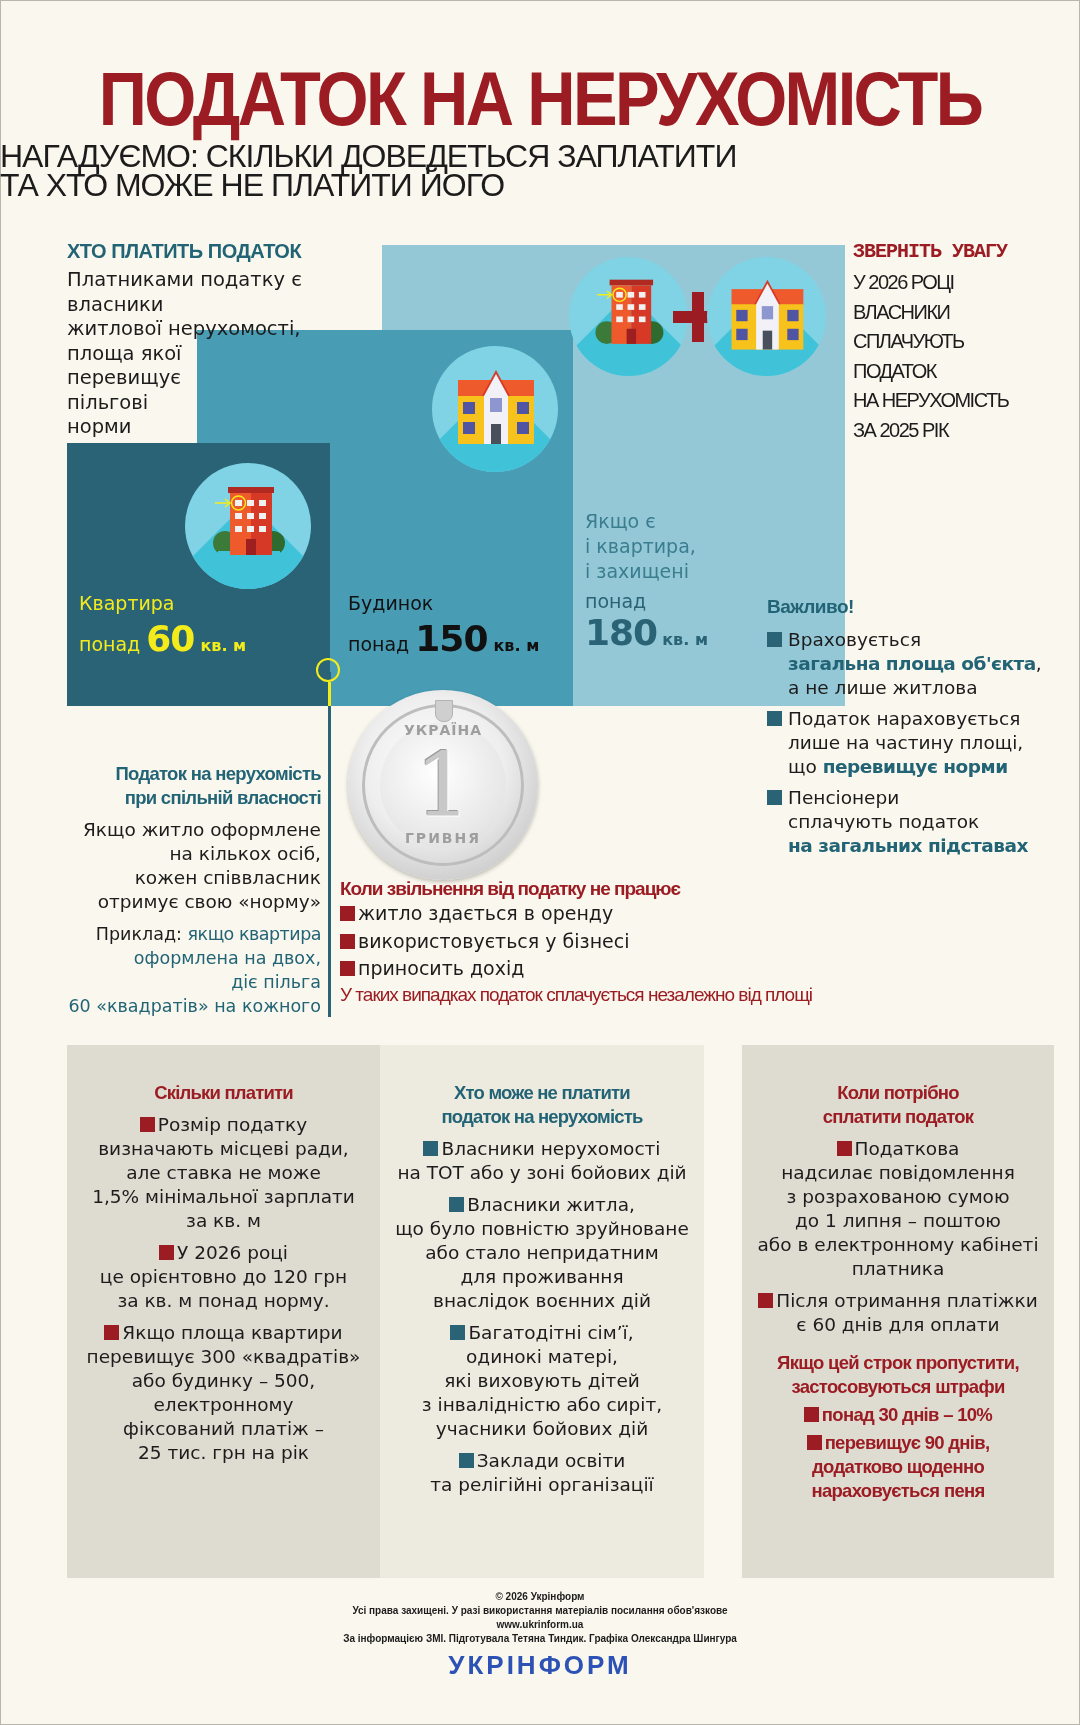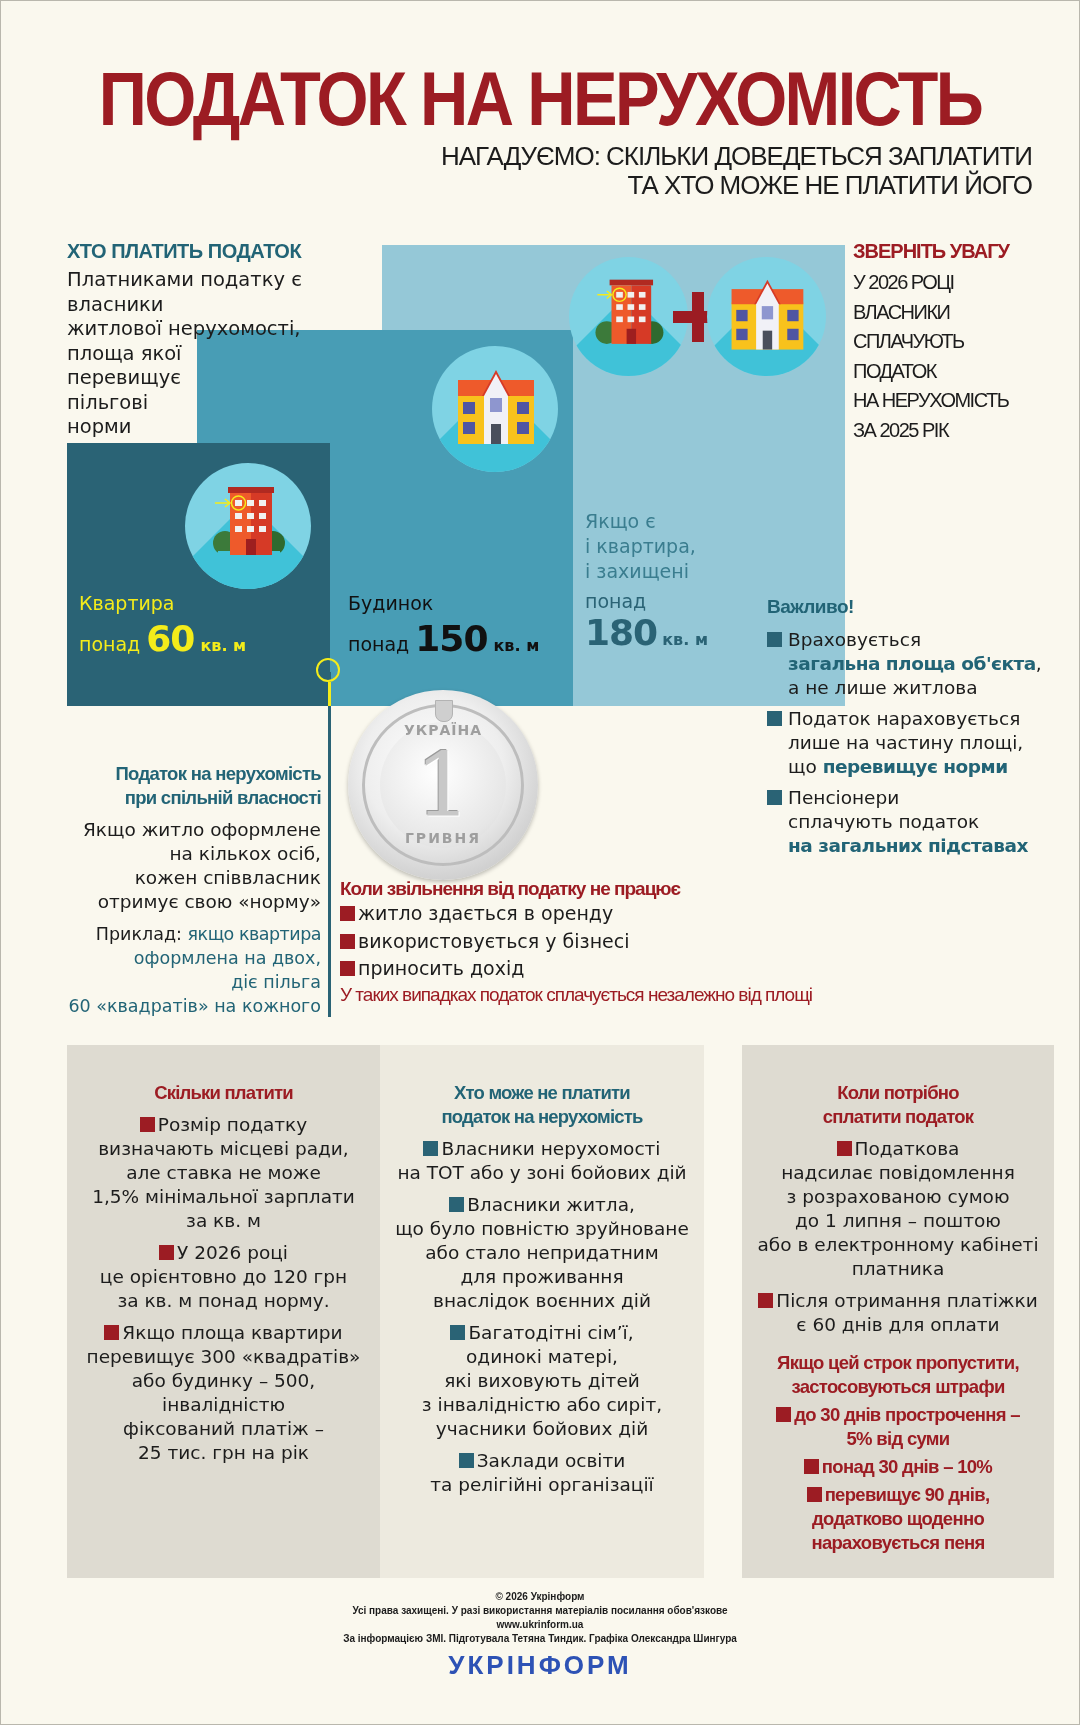--- a/index.html
+++ b/index.html
@@ -9,7 +9,7 @@
   .abs { position:absolute; }
   .title { left:0; top:55px; width:1080px; text-align:center; color:#9c1c23; font-family:"Liberation Sans", sans-serif;
            font-weight:bold; font-size:76px; letter-spacing:-3px; transform:scaleX(0.88); }
-  .subtitle { left:0; top:142px; width:1032px; text-align:right; font-family:"Liberation Sans", sans-serif; font-size:26px; line-height:29px; letter-spacing:-1px; color:#1c1c1c; }
+  .subtitle { left:0; top:142px; width:1032px; text-align:left; font-family:"Liberation Sans", sans-serif; font-size:32px; line-height:29px; letter-spacing:-1px; color:#1c1c1c; }
 
   .blk-light { left:382px; top:245px; width:463px; height:461px; background:#95c8d7; }
   .blk-mid { left:197px; top:330px; width:376px; height:376px; background:#489db5; }

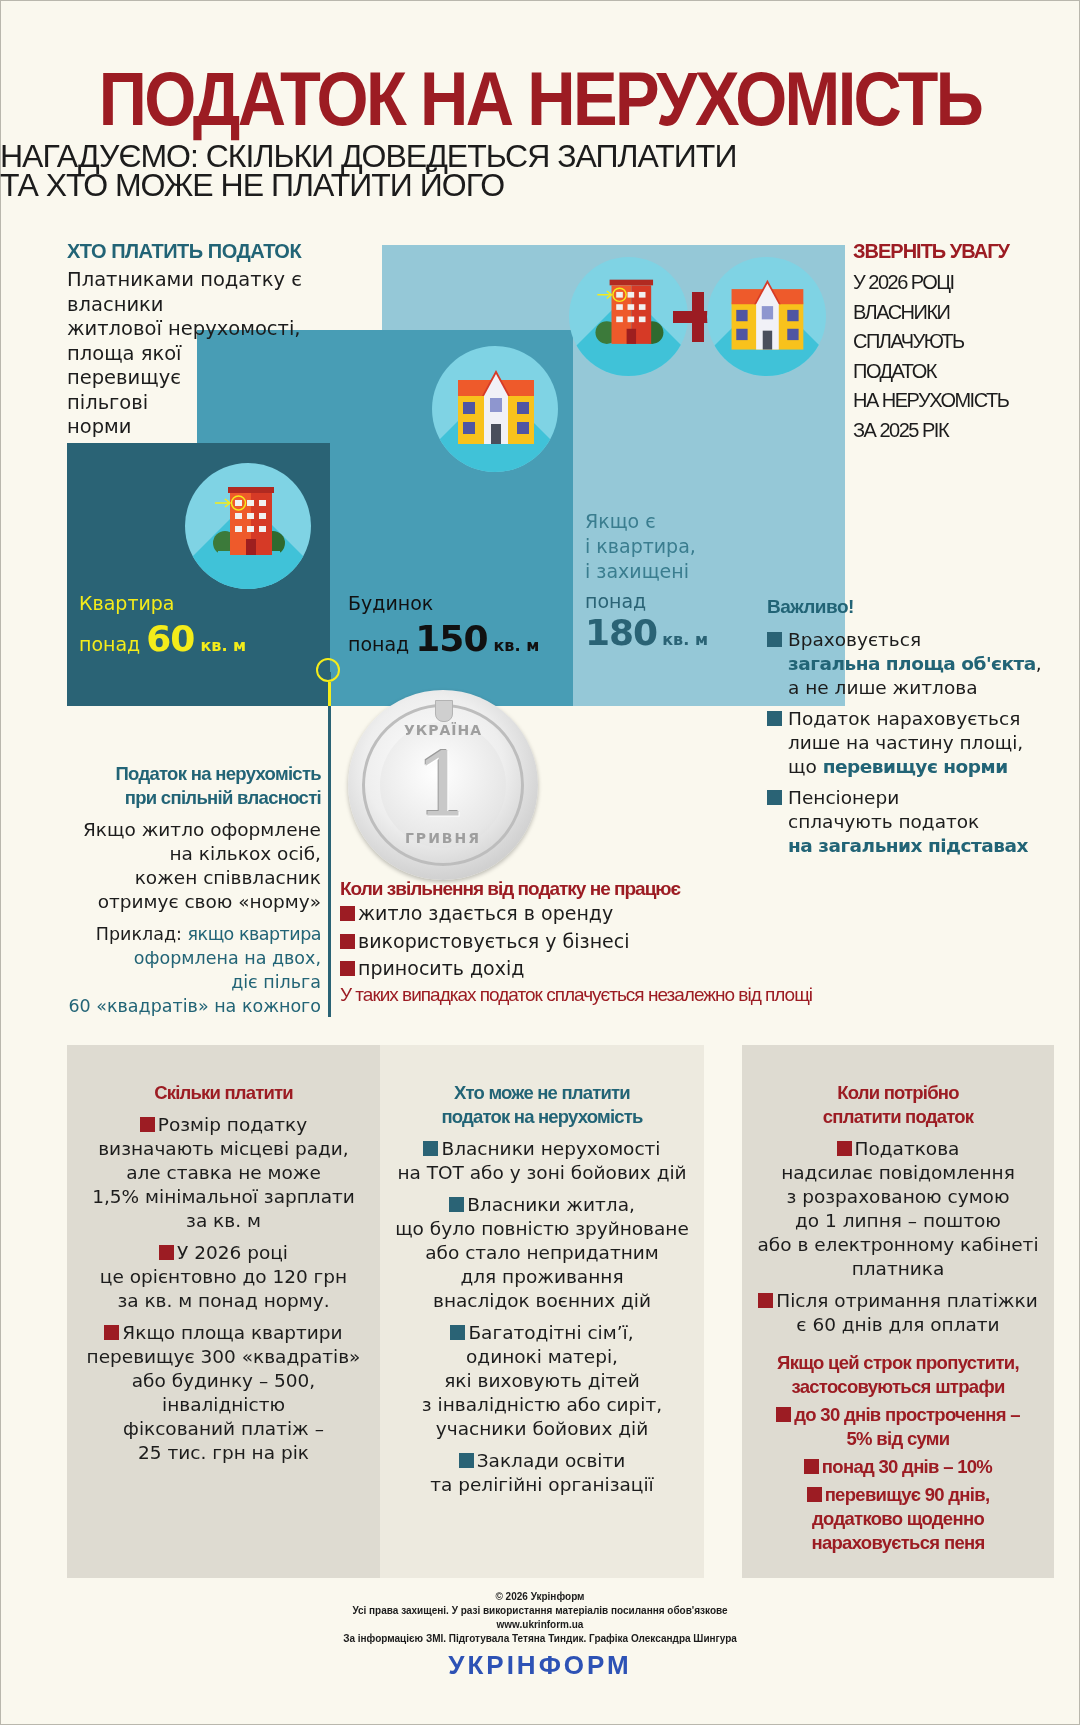--- a/index.html
+++ b/index.html
@@ -22,7 +22,7 @@
   .who-t { left:67px; top:268px; width:330px; font-size:19.5px; line-height:24.5px; color:#1c1c1c; }
   .who-t span { display:block; }
 
-  .attn-h { left:853px; top:240px; color:#9c1c23; font-weight:bold; font-size:20px; font-family:Liberation Sans, sans-serif; letter-spacing:-1px; }
+  .attn-h { left:853px; top:240px; color:#9c1c23; font-weight:bold; font-size:20px; font-family:Liberation Mono, monospace; letter-spacing:-1px; }
   .attn-t { left:853px; top:268px; font-family:"Liberation Sans", sans-serif; font-size:20px; line-height:29.5px; letter-spacing:-1.5px; color:#1c1c1c; }
   .attn-t span { display:block; }
 

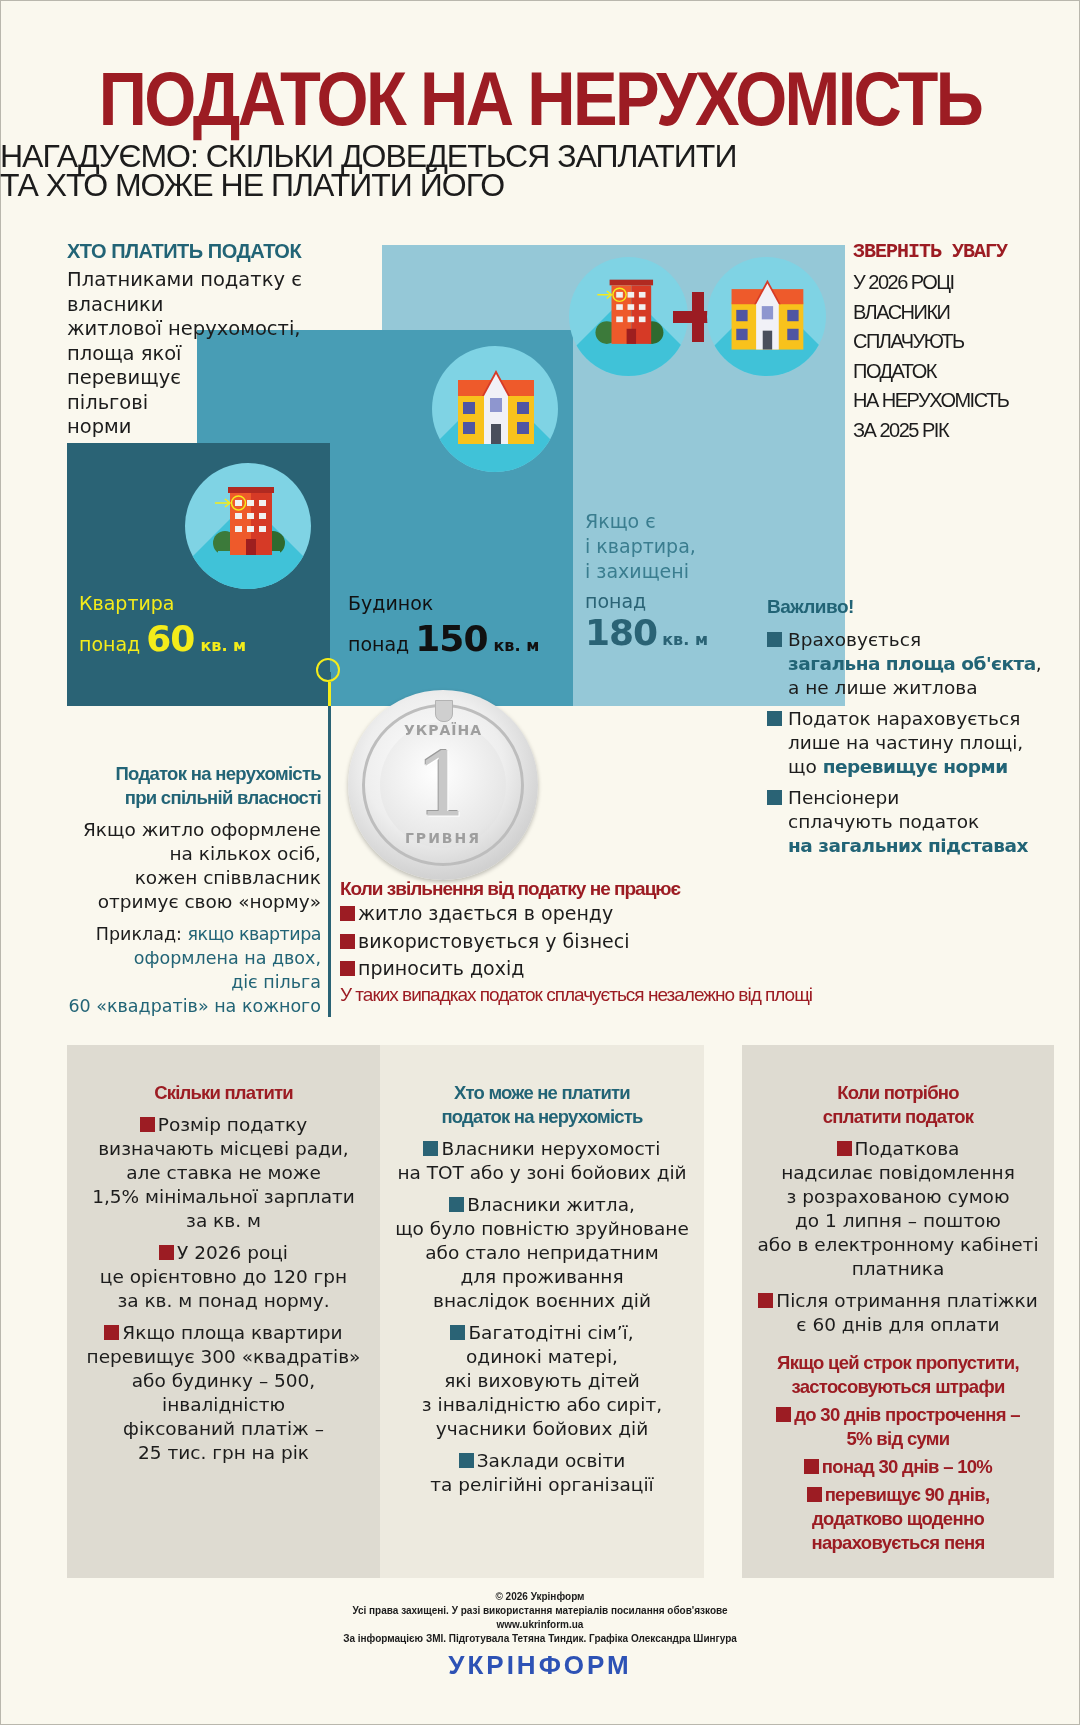--- a/index.html
+++ b/index.html
@@ -321,7 +321,7 @@
       <span class="sq"></span><span>Якщо площа квартири</span>
       <span class="b">перевищує 300 «квадратів»</span>
       <span class="b">або будинку – 500,</span>
-      <span class="b">інвалідністю</span>
+      <span class="b">електронному</span>
       <span class="b">фіксований платіж –</span>
       <span class="b">25 тис. грн на рік</span>
     </div>

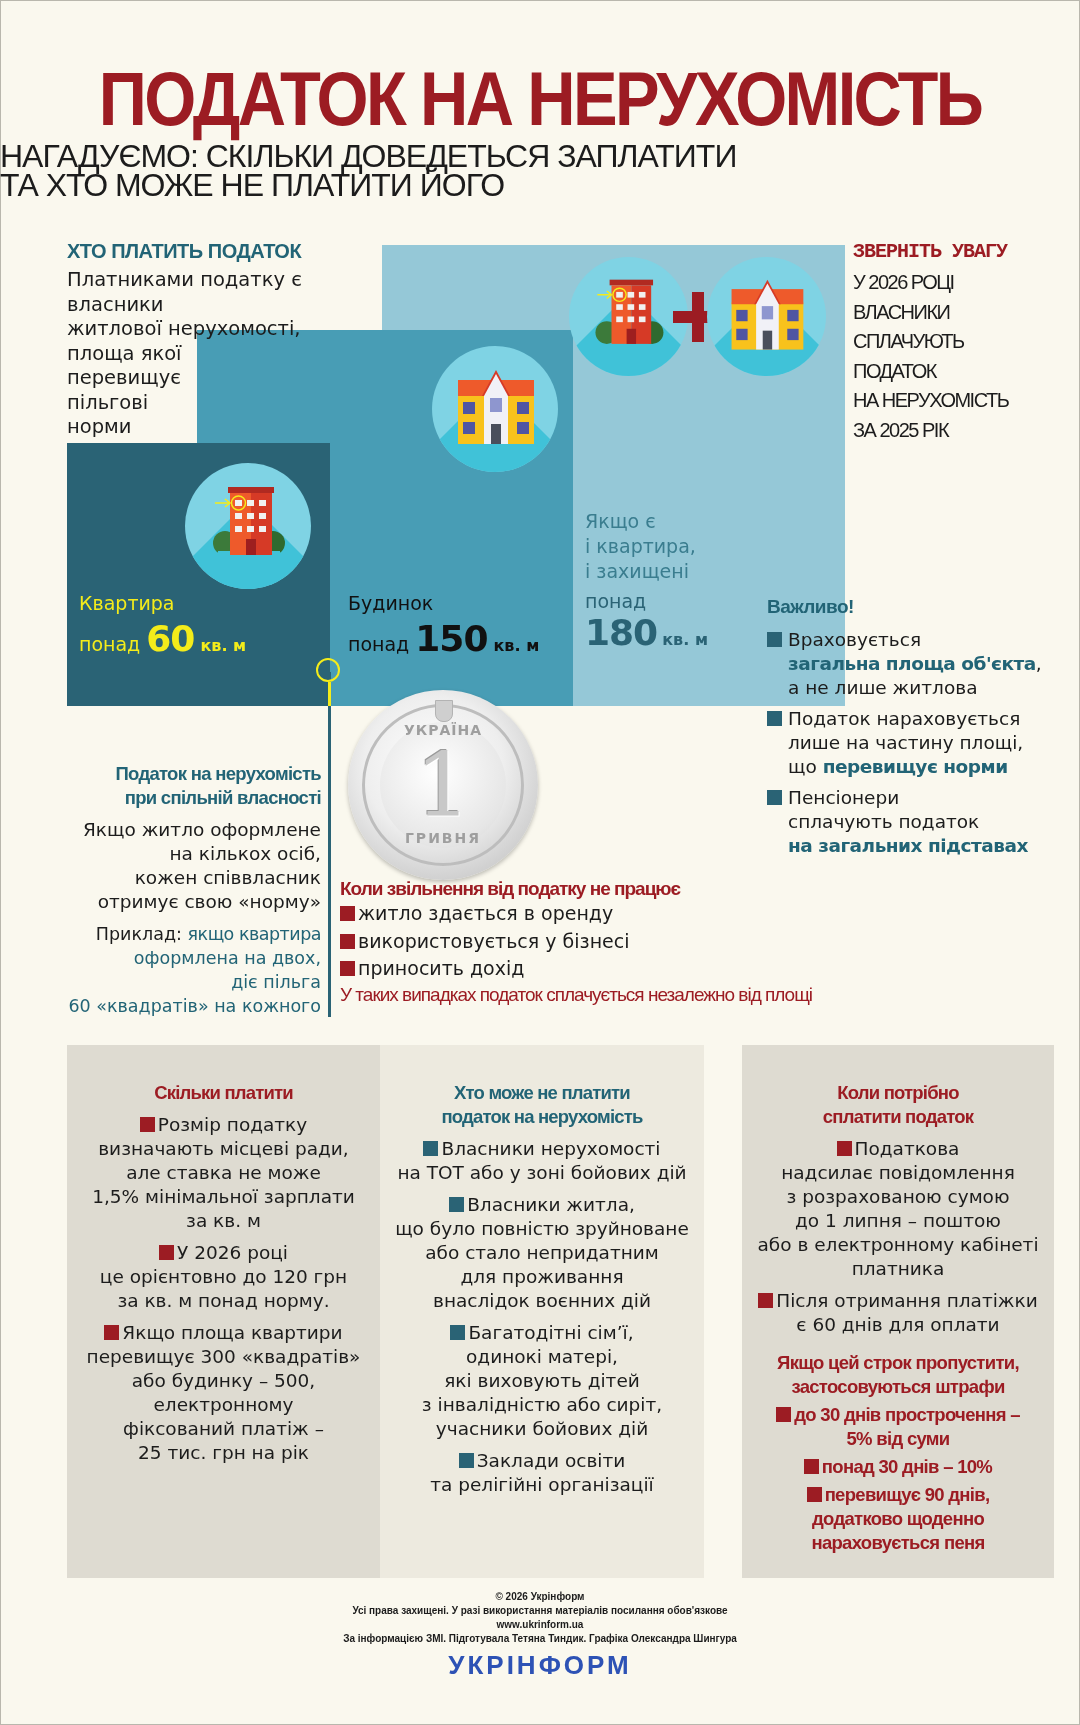--- a/index.html
+++ b/index.html
@@ -378,10 +378,6 @@
       <div>застосовуються штрафи</div>
     </div>
     <div class="p-fine">
-      <span class="sq"></span><span>до 30 днів прострочення –</span>
-      <span class="b">5% від суми</span>
-    </div>
-    <div class="p-fine">
       <span class="sq"></span><span>понад 30 днів – 10%</span>
     </div>
     <div class="p-fine">

